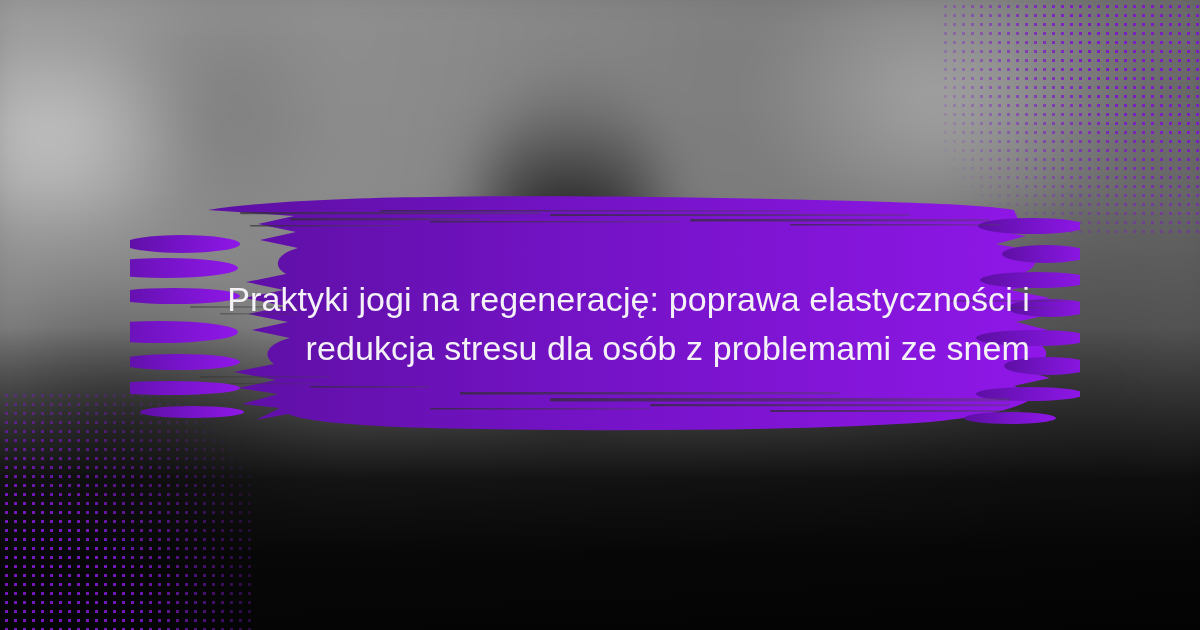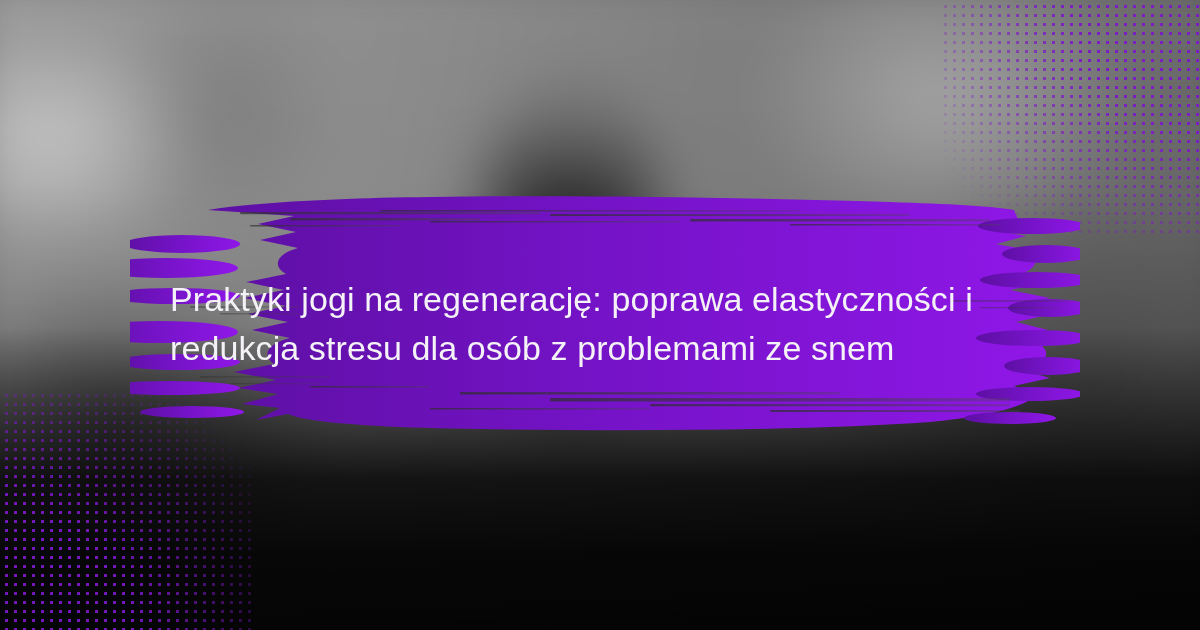--- a/index.html
+++ b/index.html
@@ -94,7 +94,7 @@
     left: 170px;
     top: 275px;
     width: 860px;
-    text-align: left;
+    text-align: right;
     color: #f4f2f6;
     font-size: 34px;
     line-height: 49px;

